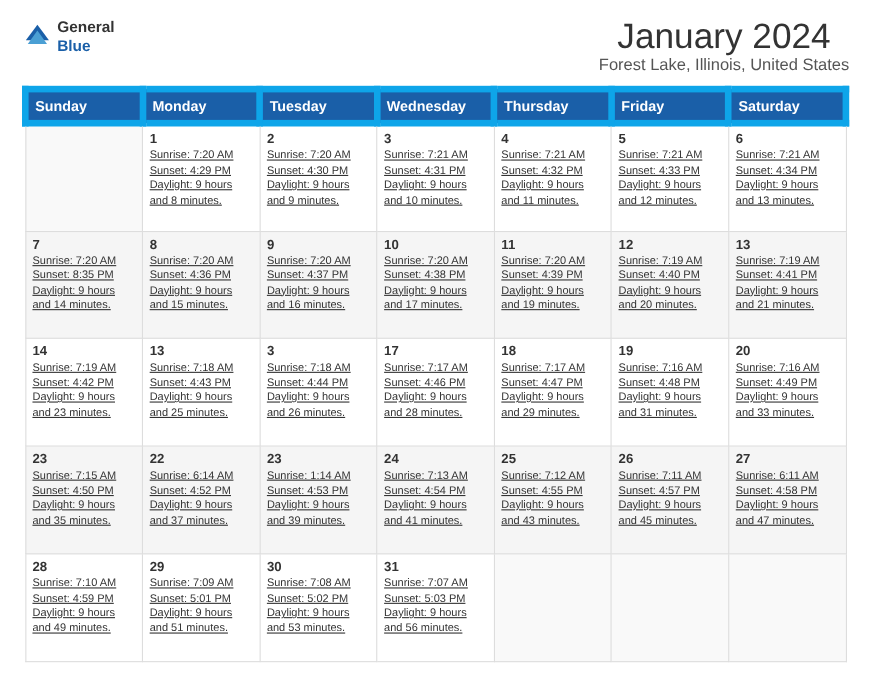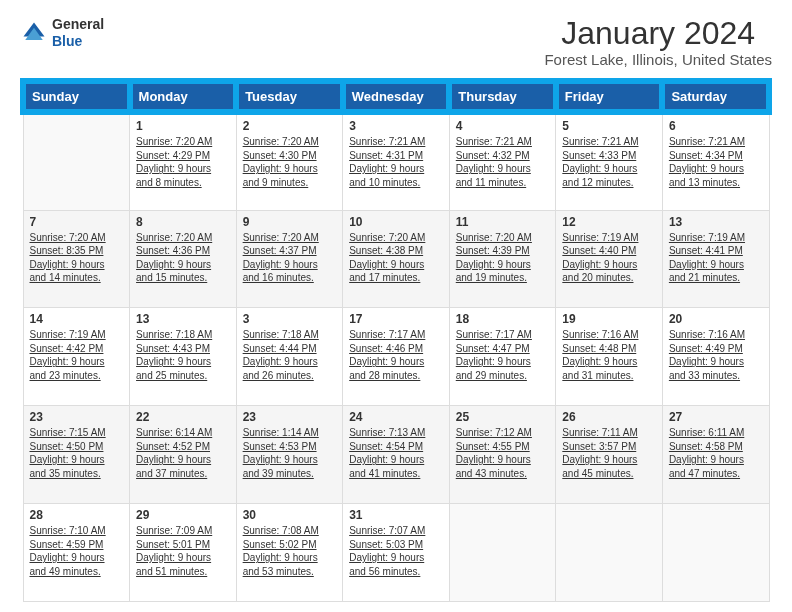--- a/index.html
+++ b/index.html
@@ -317,7 +317,7 @@
           <td>
             <span class="day-num">26</span>
             <div class="day-info">Sunrise: 7:11 AM
-Sunset: 3:57 PM
+Sunset: 4:57 PM
 Daylight: 9 hours
 and 45 minutes.</div>
           </td>

